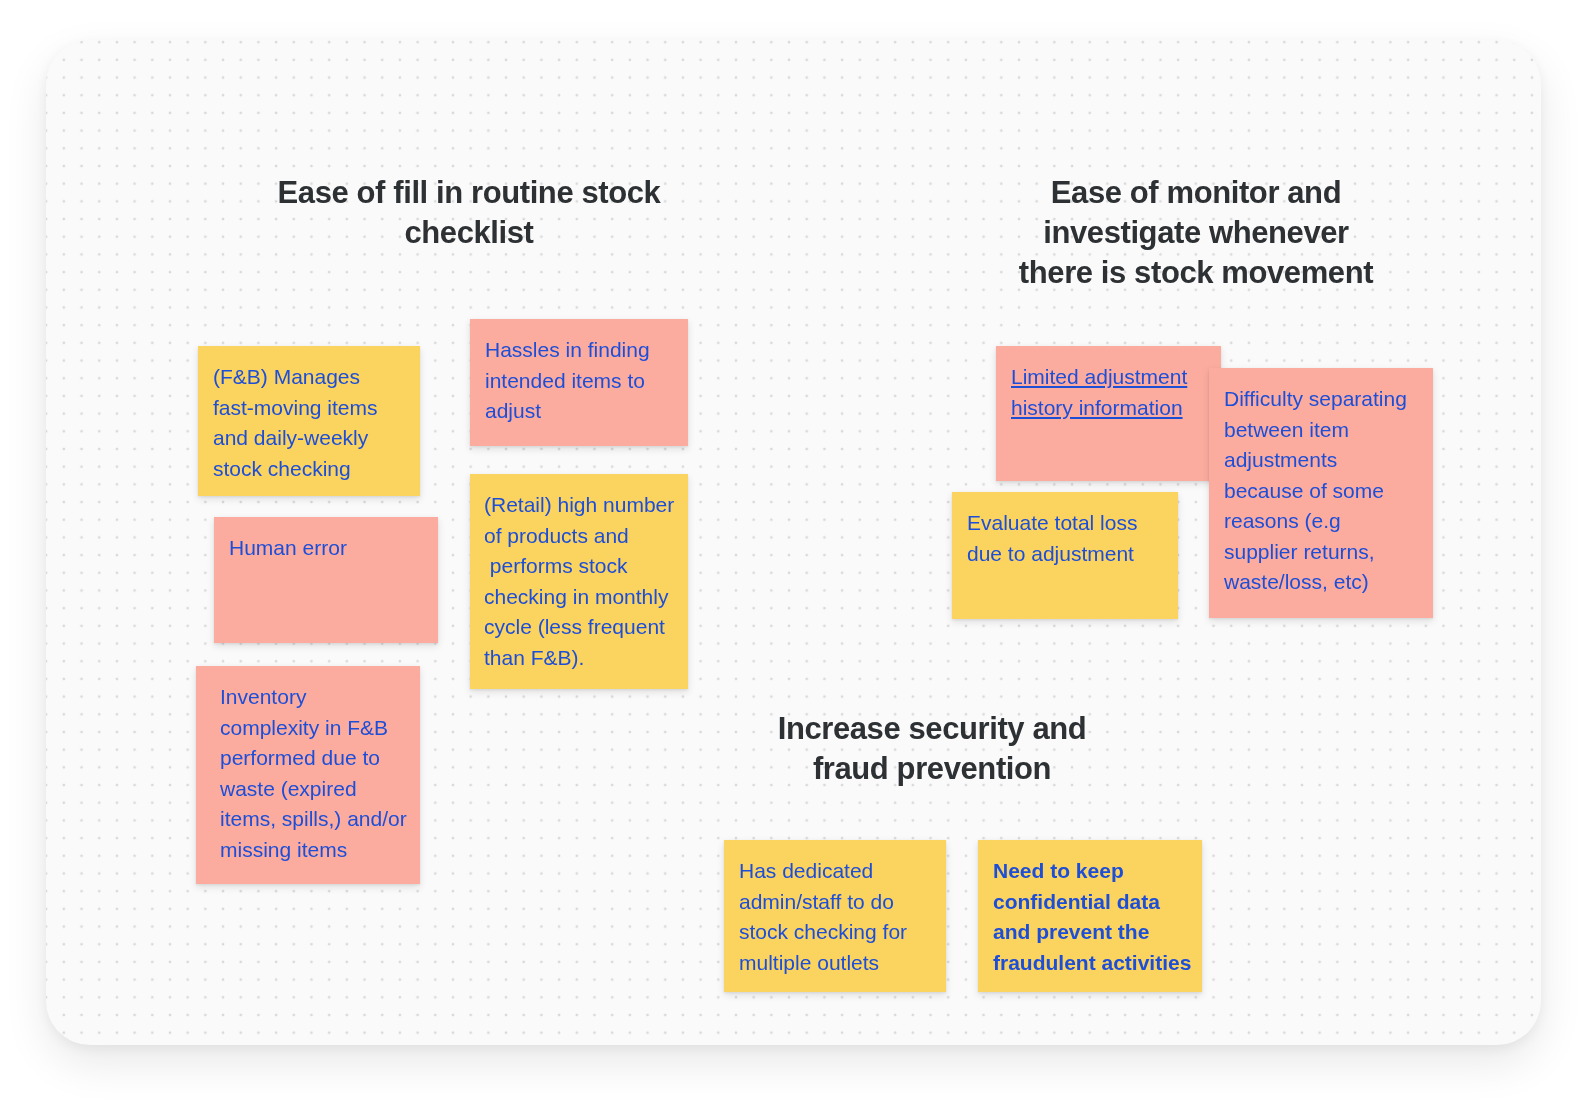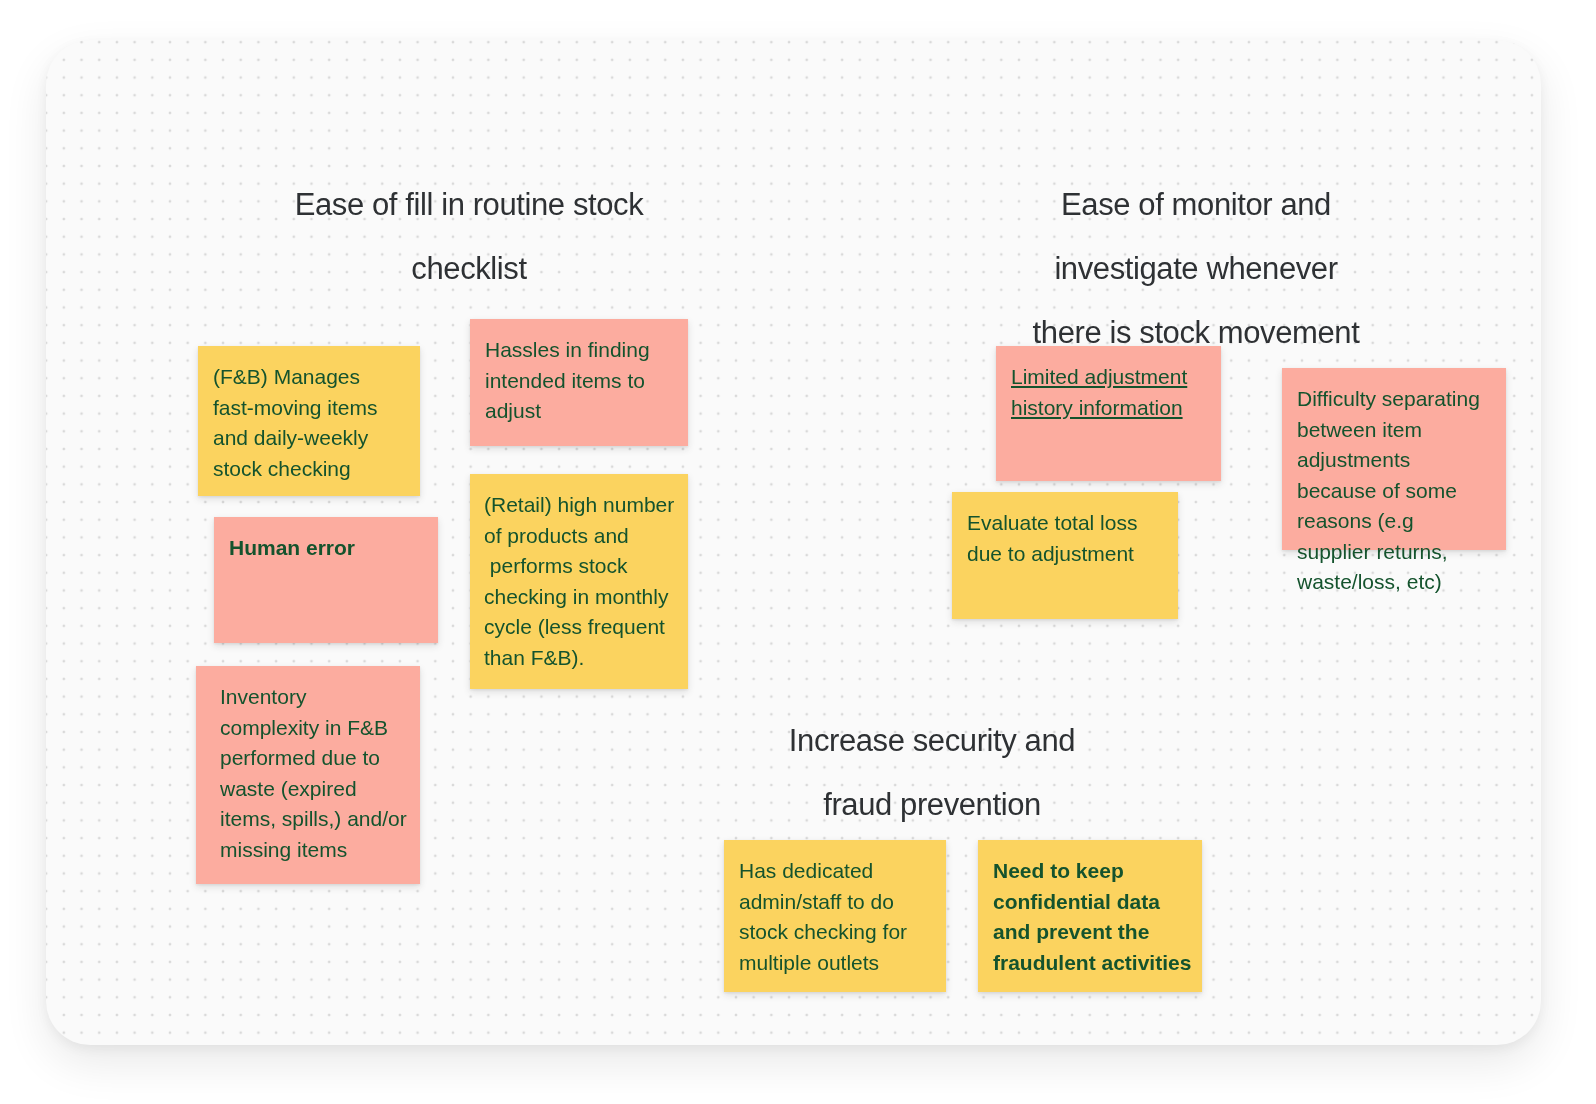--- a/index.html
+++ b/index.html
@@ -35,8 +35,8 @@
     position: absolute;
     text-align: center;
     font-size: 31px;
-    line-height: 64px;
-    font-weight: 400;
+    line-height: 40px;
+    font-weight: 700;
     letter-spacing: -0.4px;
     color: #2E3134;
     white-space: pre-line;

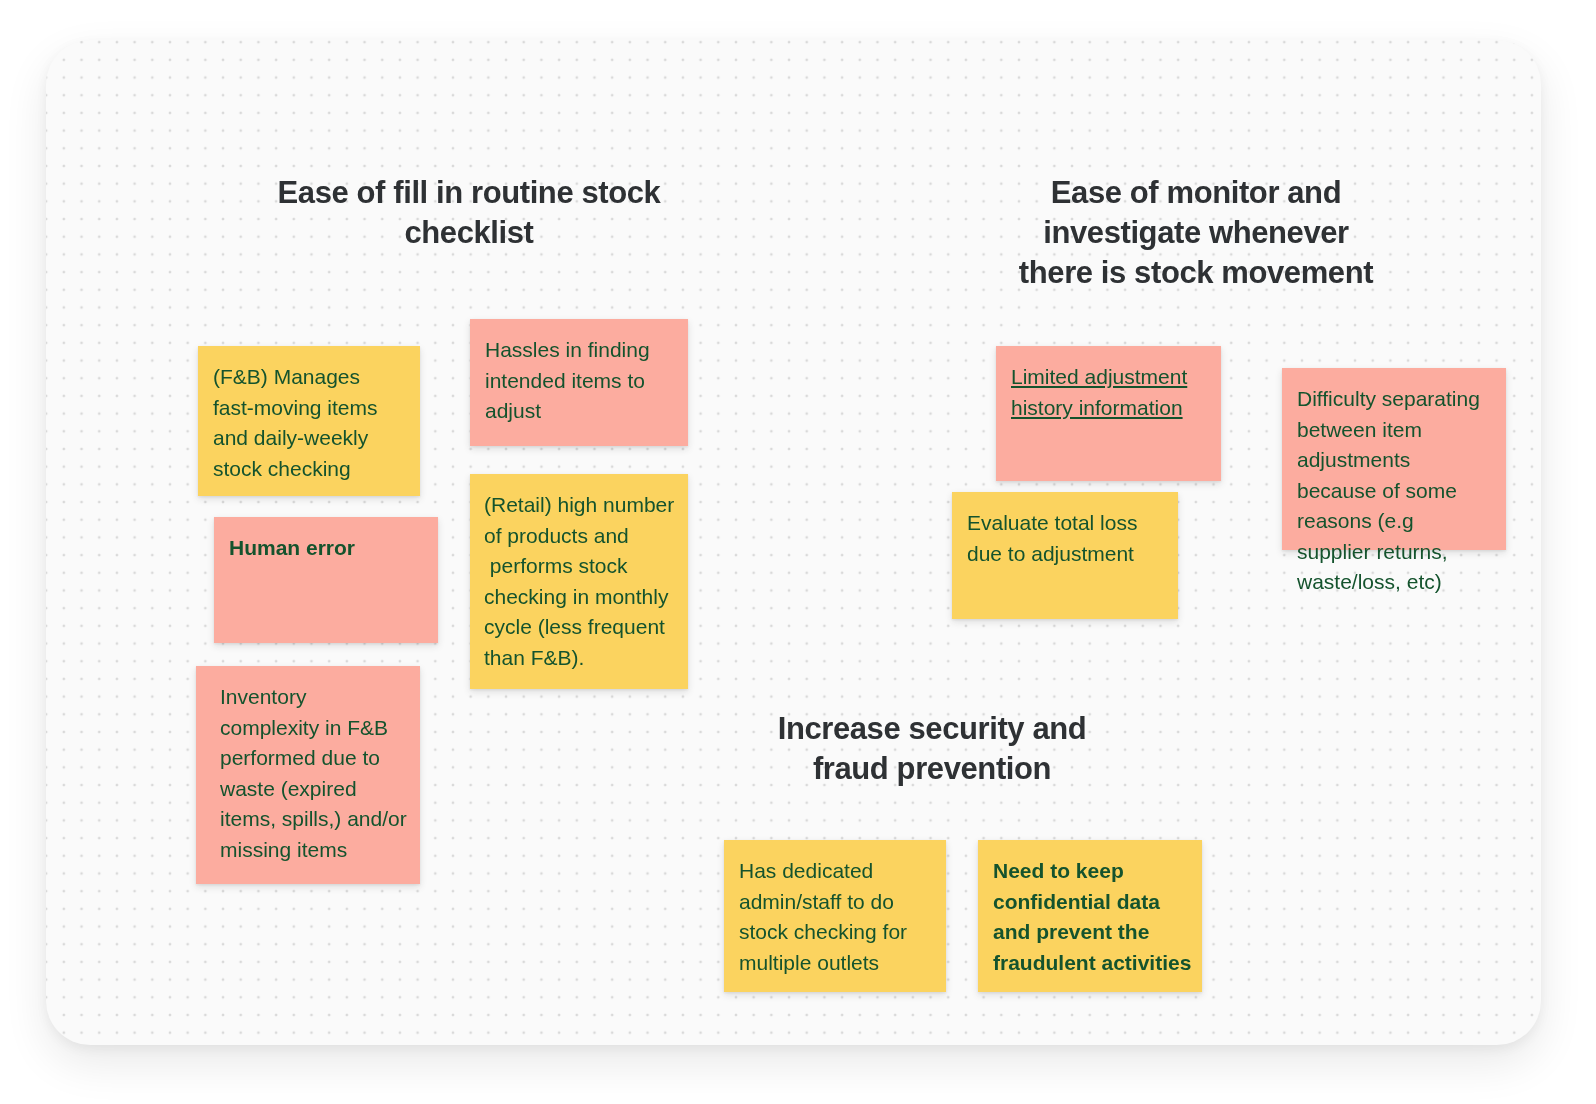--- a/index.html
+++ b/index.html
@@ -51,7 +51,7 @@
     padding: 16px 15px;
     font-size: 21px;
     line-height: 30.5px;
-    color: #14532d;
+    color: #1d4ed8;
     white-space: pre;
     box-shadow: 0 3px 7px rgba(40,40,40,0.13), 0 1px 2px rgba(40,40,40,0.08);
   }

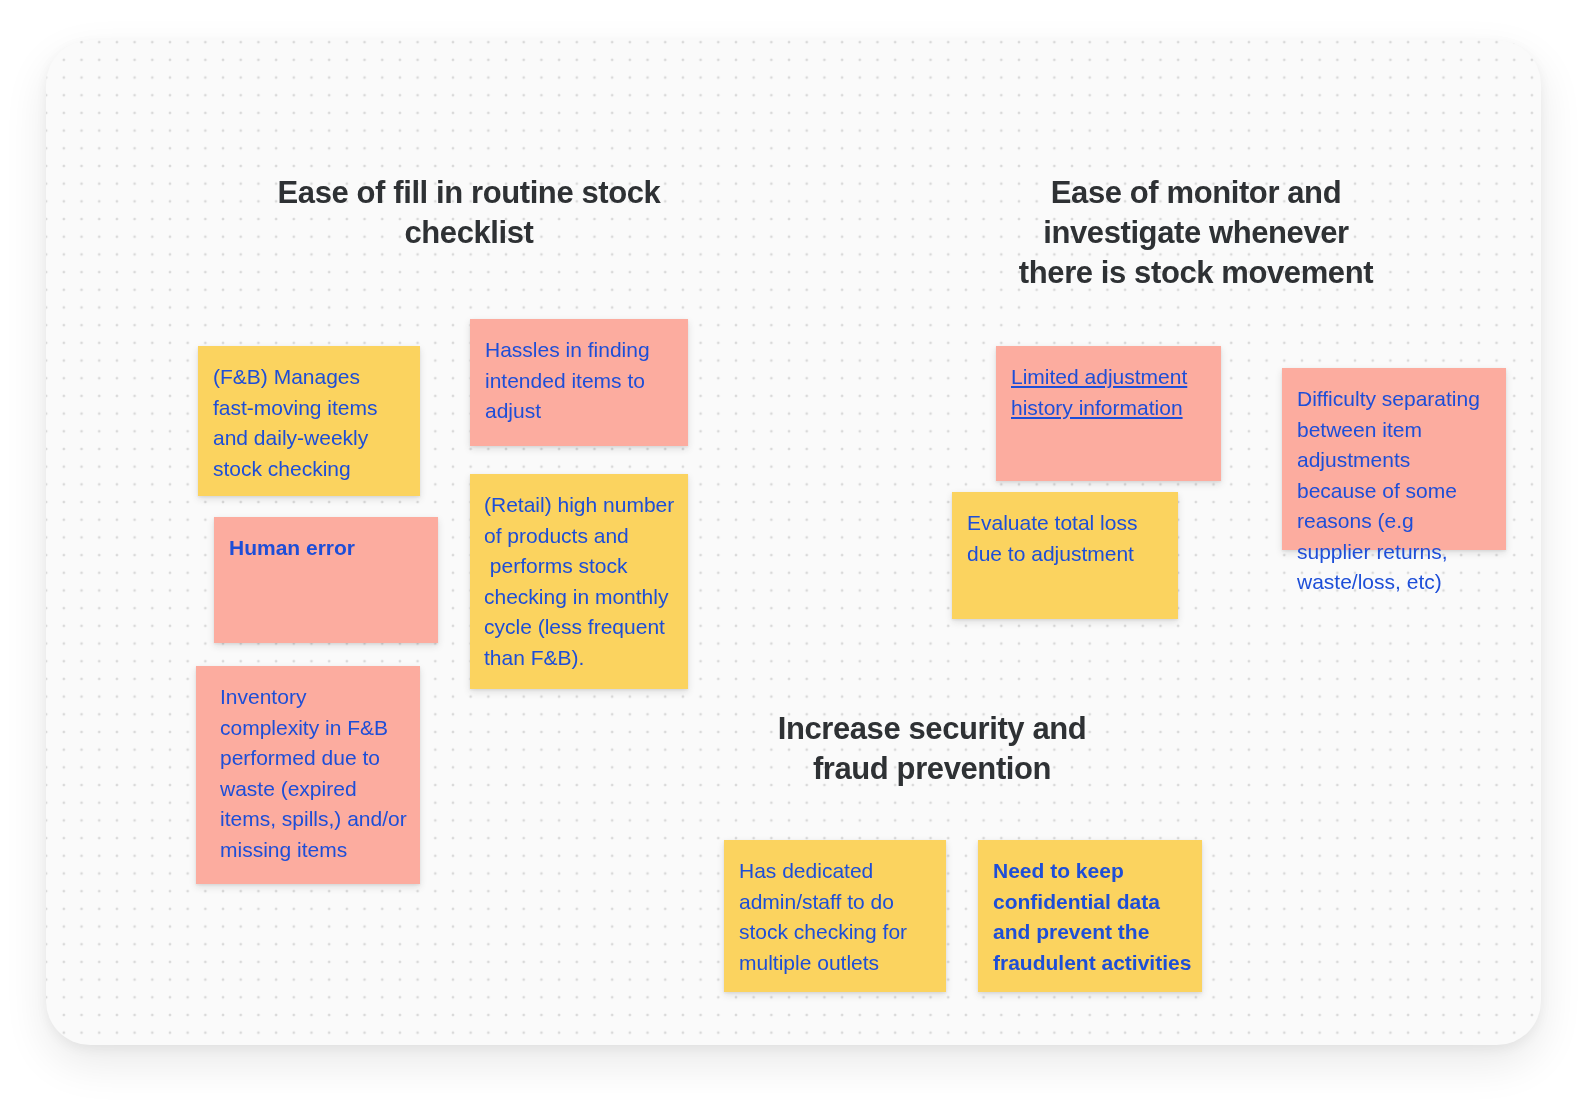--- a/index.html
+++ b/index.html
@@ -61,7 +61,7 @@
   .note-d { left: 168px;  top: 477px; width: 224px; height: 126px; }
   .note-e { left: 150px;  top: 626px; width: 224px; height: 218px; padding-left: 24px; }
   .note-f { left: 950px;  top: 306px; width: 225px; height: 135px; text-decoration: underline; }
-  .note-g { left: 1236px; top: 328px; width: 224px; height: 182px; }
+  .note-g { left: 1163px; top: 328px; width: 224px; height: 250px; }
   .note-h { left: 906px;  top: 452px; width: 226px; height: 127px; }
   .note-i { left: 678px;  top: 800px; width: 222px; height: 152px; }
   .note-j { left: 932px;  top: 800px; width: 224px; height: 152px; }

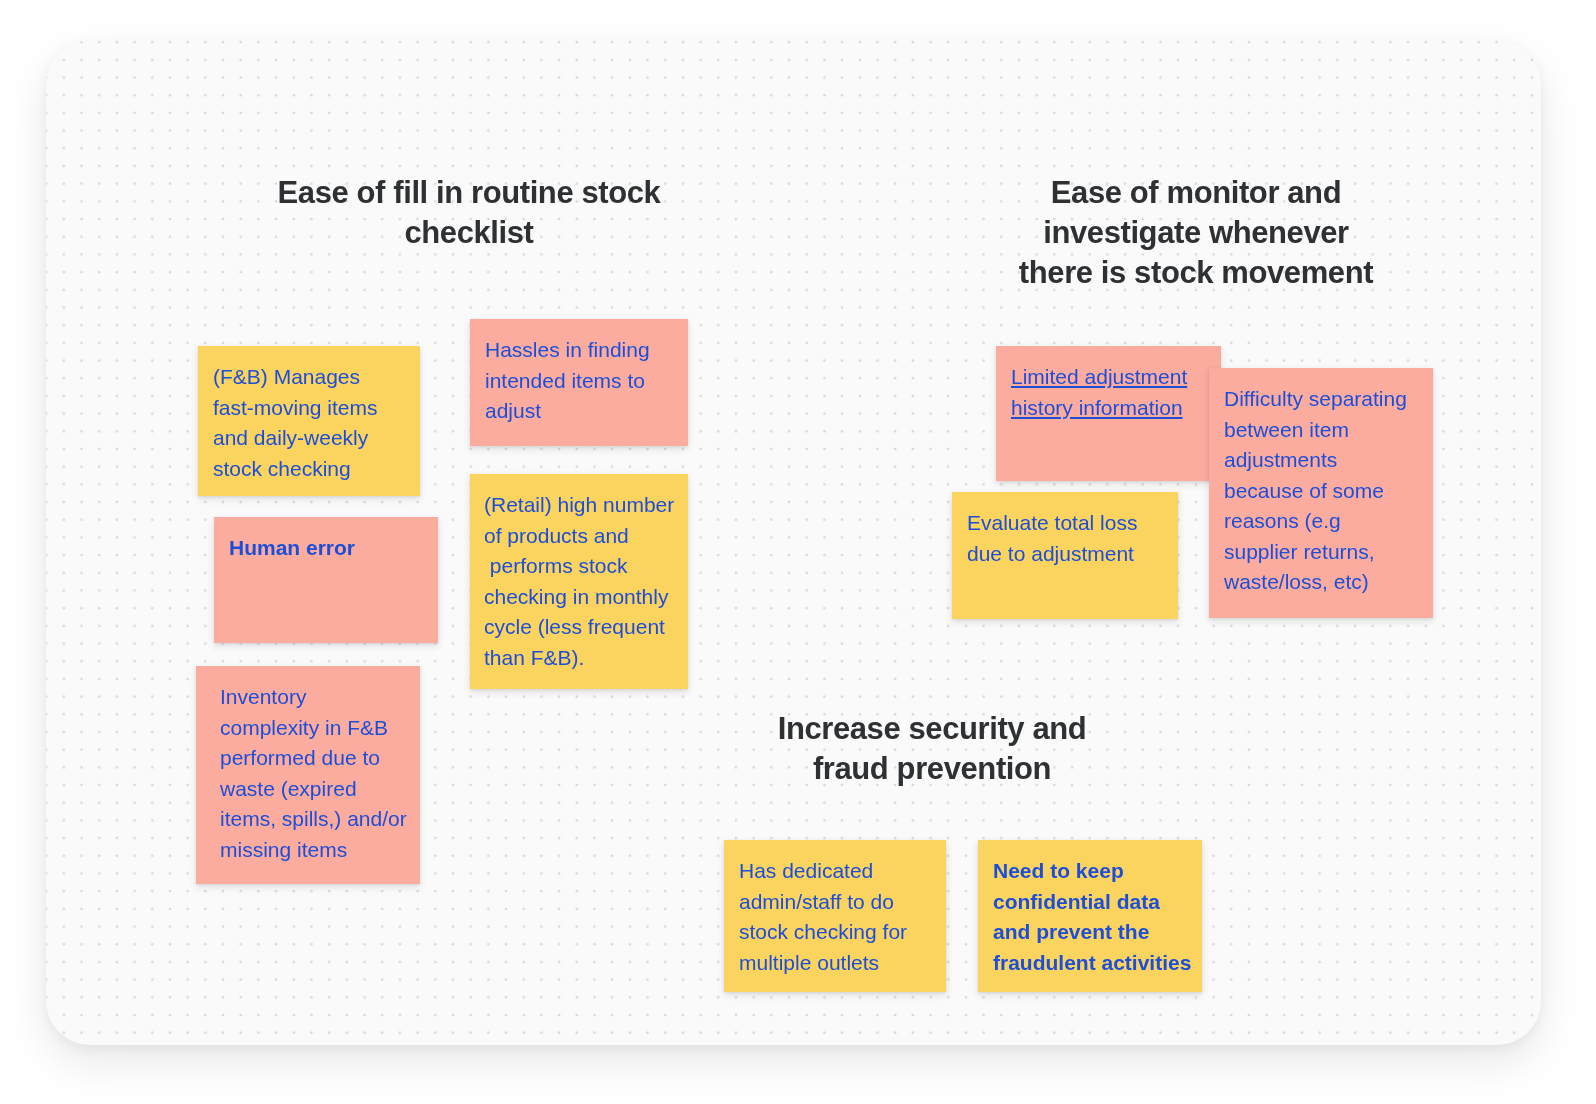--- a/index.html
+++ b/index.html
@@ -101,7 +101,7 @@
 cycle (less frequent
 than F&amp;B).</div>
 
-    <div class="note pink note-d" style="background-color: rgb(252, 172, 159); font-weight: bold;">Human error</div>
+    <div class="note pink note-d" style="background-color: rgb(252, 172, 159);">Human error</div>
 
     <div class="note pink note-e" style="background-color: rgb(252, 172, 159);">Inventory
 complexity in F&amp;B

